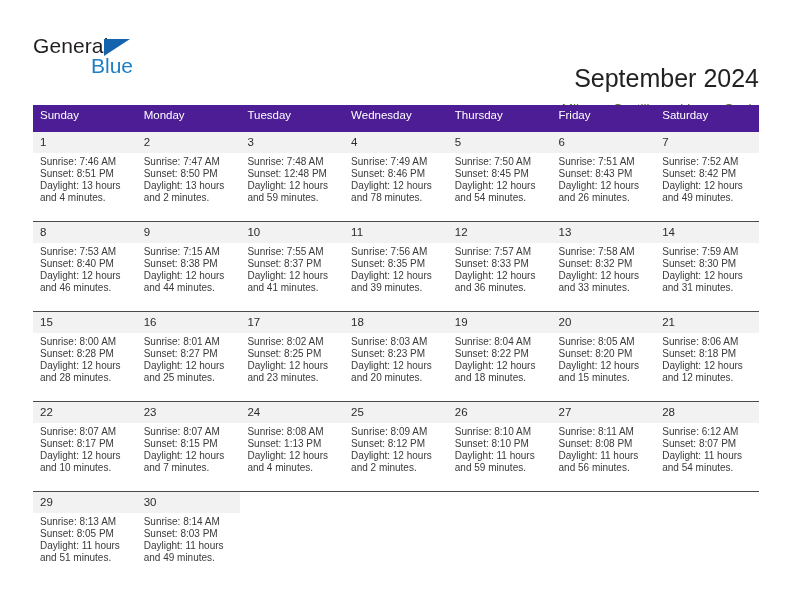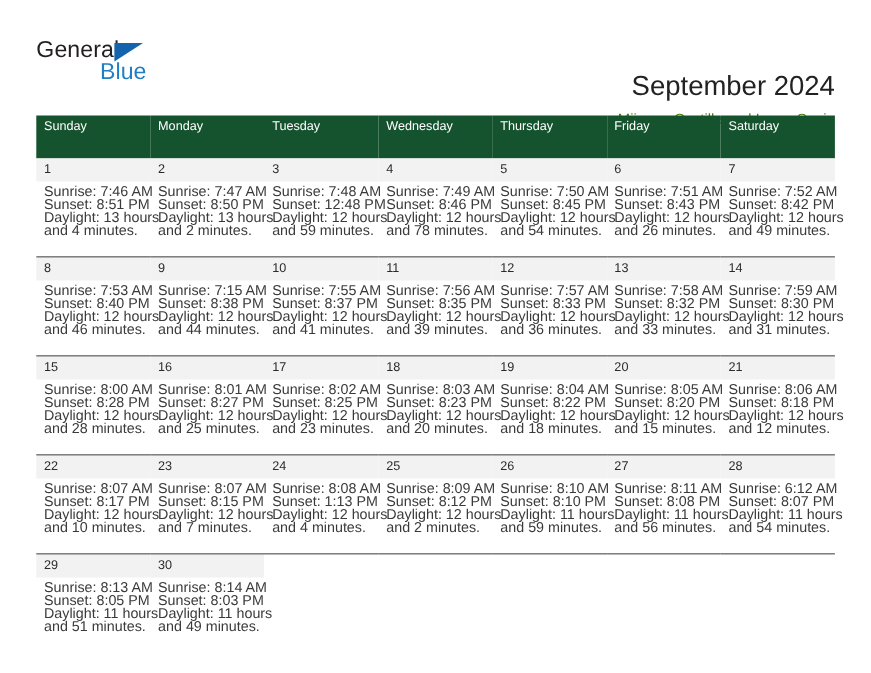--- a/index.html
+++ b/index.html
@@ -97,12 +97,12 @@
     table-layout: fixed;
   }
   .cal th {
-    background: #14532d;
+    background: #4c1d95;
     color: #ffffff;
     font-size: 11.5px;
     font-weight: normal;
     text-align: left;
-    padding: 4px 0 22px 7px;
+    padding: 4px 0 10px 7px;
     height: 11px;
     line-height: 13px;
     margin-left: 13px;

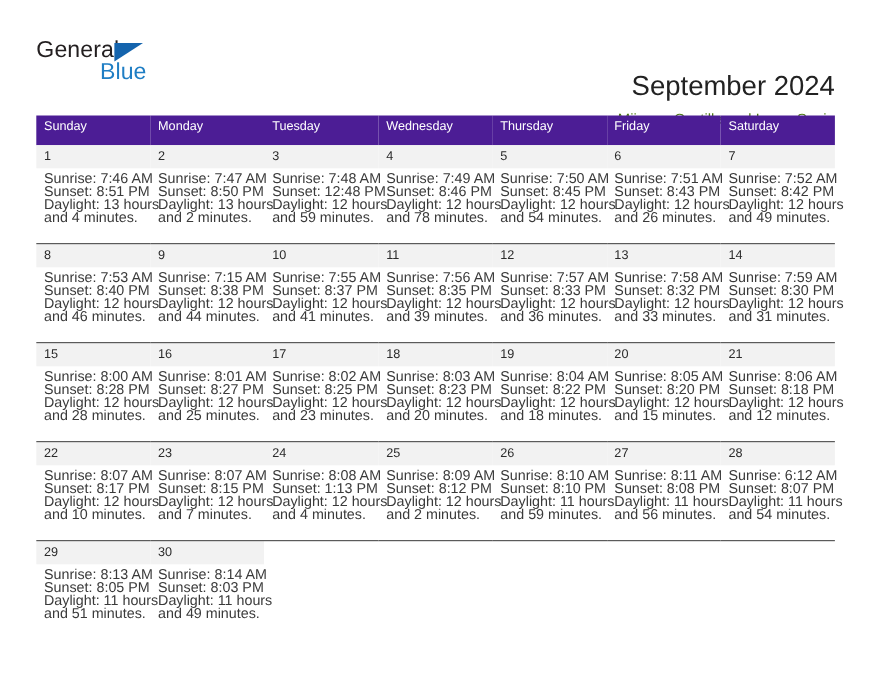--- a/index.html
+++ b/index.html
@@ -139,7 +139,7 @@
   }
   .info {
     padding: 3px 5px 0 7px;
-    font-size: 13px;
+    font-size: 10px;
     line-height: 12.1px;
     color: #3a3a3a;
   }

